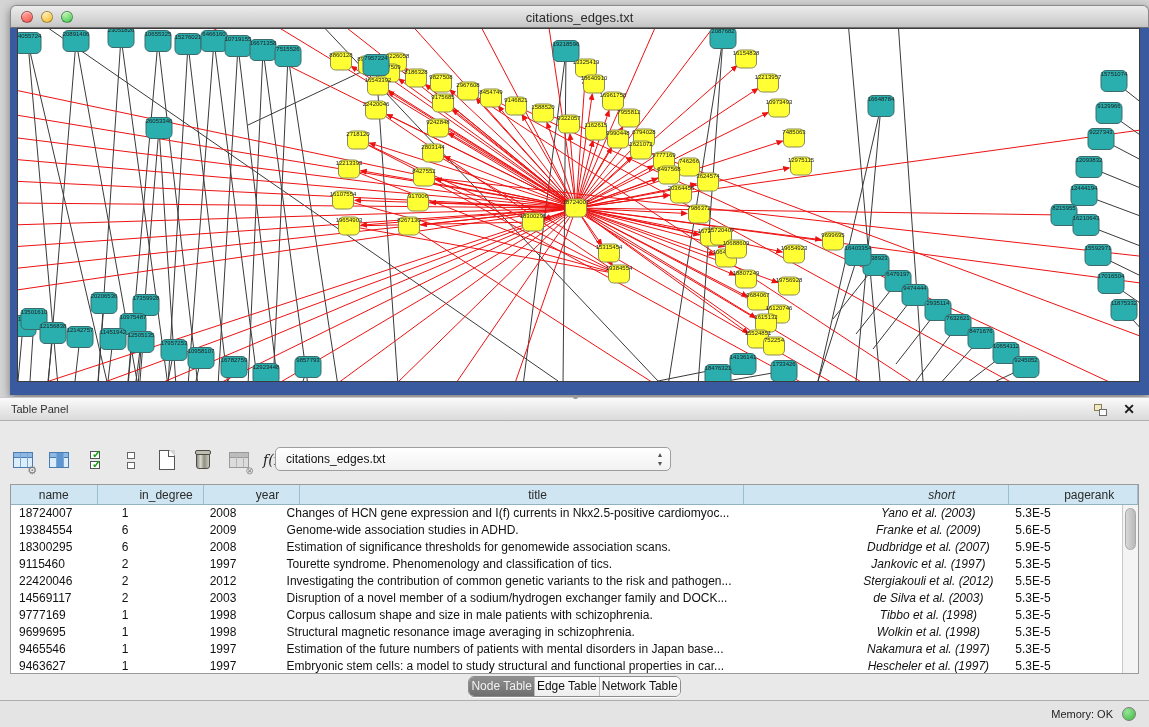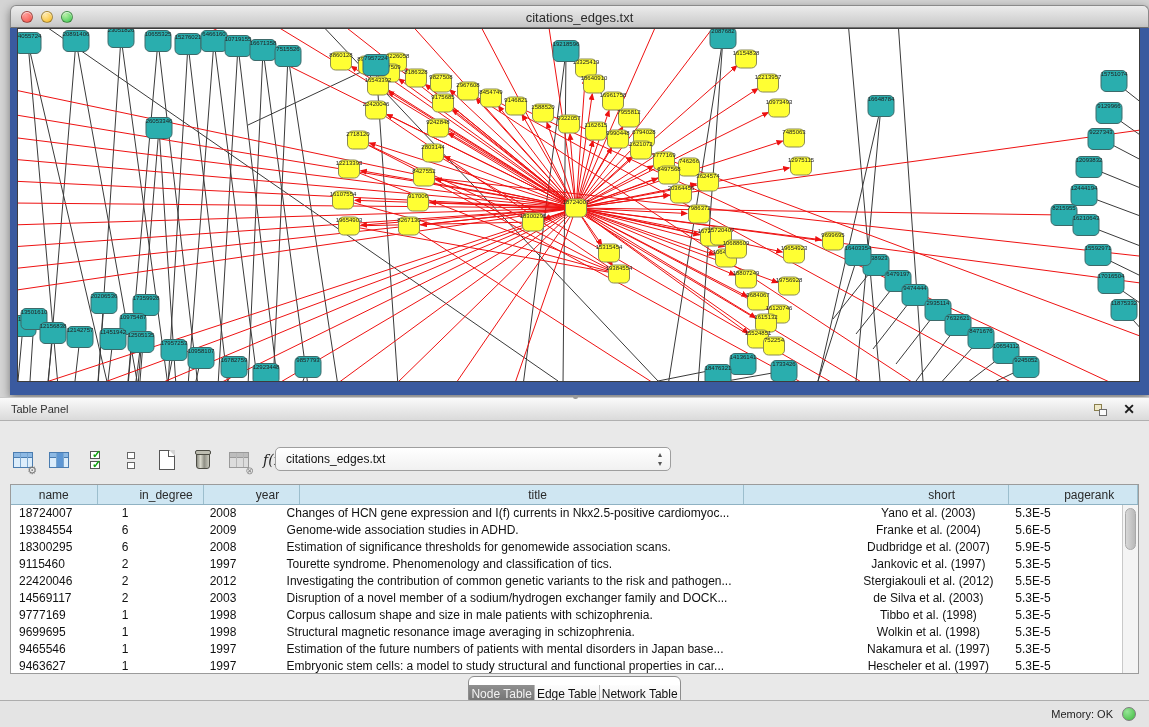--- a/index.html
+++ b/index.html
@@ -96,7 +96,7 @@
   .tr { display:flex; height:17px; font-size:12px; color:#111; }
   .td { padding:1px 6px 0 8px; overflow:hidden; white-space:nowrap; }
   .c0{width:103px;} .c1{width:88px;} .c2{width:77px;} .c3{width:490px;}
-  .c4{width:80px;margin-top:44px;} .c5{width:160px;} .c6{width:115px;}
+  .c4{width:80px;margin-top:44px;} .c5{width:160px;font-style:italic;} .c6{width:115px;}
   .td.c5 { text-align:center; }
   .vscroll { position:absolute; right:0; top:20px; bottom:0; width:16px;
     background:#f4f4f4; border-left:1px solid #c9c9c9; }

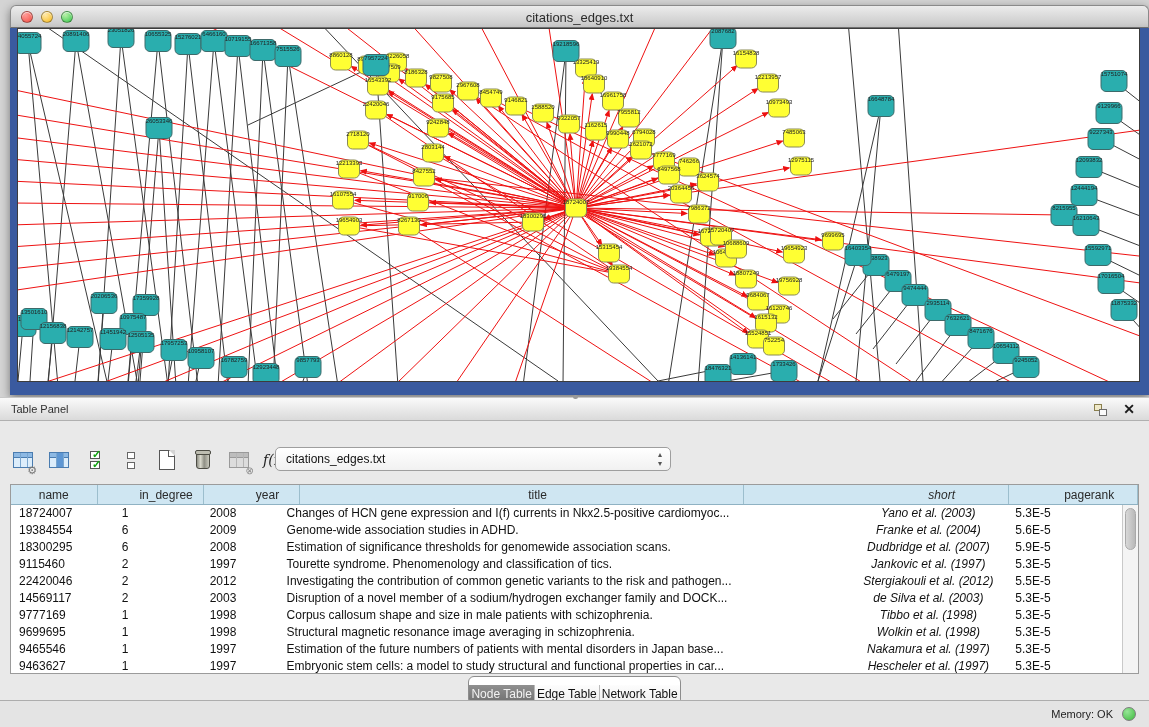--- a/index.html
+++ b/index.html
@@ -613,7 +613,7 @@
             <div class="td c2">2009</div>
             <div class="td c3">Genome-wide association studies in ADHD.</div>
             <div class="td c4">0</div>
-            <div class="td c5">Franke et al. (2004)</div>
+            <div class="td c5">Franke et al. (2009)</div>
             <div class="td c6">5.6E-5</div>
           </div>
           <div class="tr">

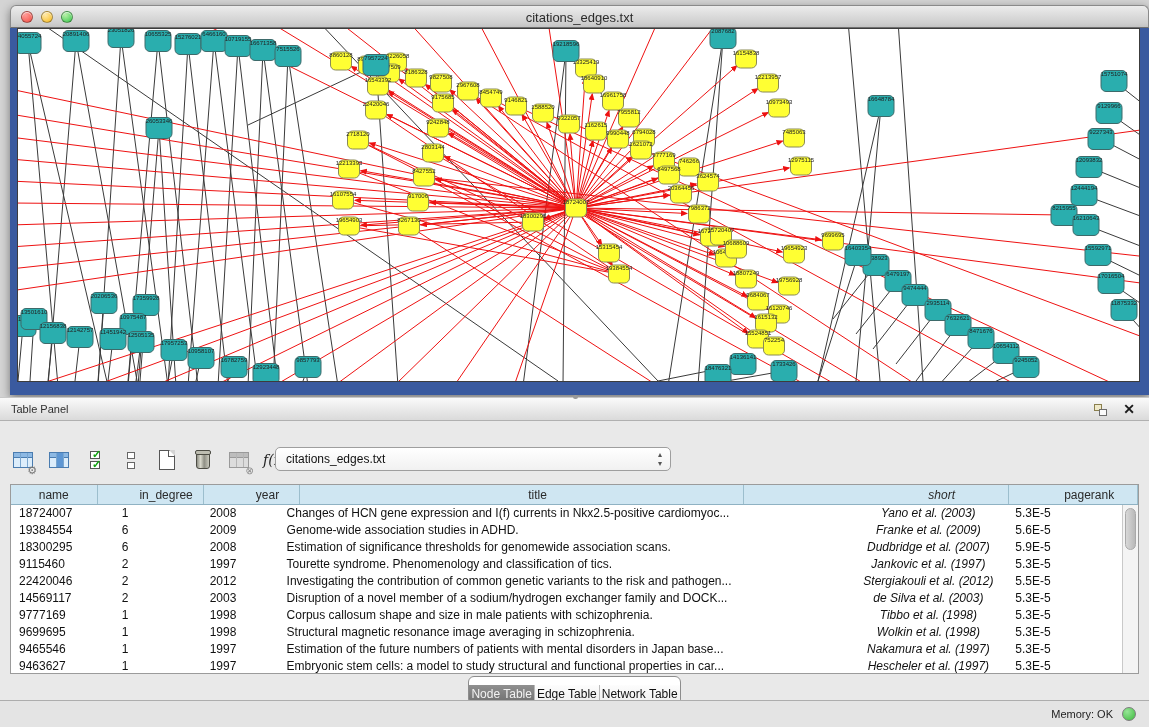--- a/index.html
+++ b/index.html
@@ -108,7 +108,7 @@
   .tabset { display:inline-flex; border:1px solid #8d8d8d; border-radius:6px;
     overflow:hidden; background:#fff; box-shadow:0 1px 0 rgba(255,255,255,.8); }
   .tab { padding:2px 2px 3px; font-size:12px; color:#111;
-    background:linear-gradient(#fdfdfd,#eeeeee); border-right:1px solid #bbb;margin-top:8px; }
+    background:linear-gradient(#fdfdfd,#eeeeee); border-right:1px solid #bbb; }
   .tab:last-child { border-right:none; }
   .tab.active { background:linear-gradient(#909090,#6e6e6e); color:#f2f2f2; }
 

